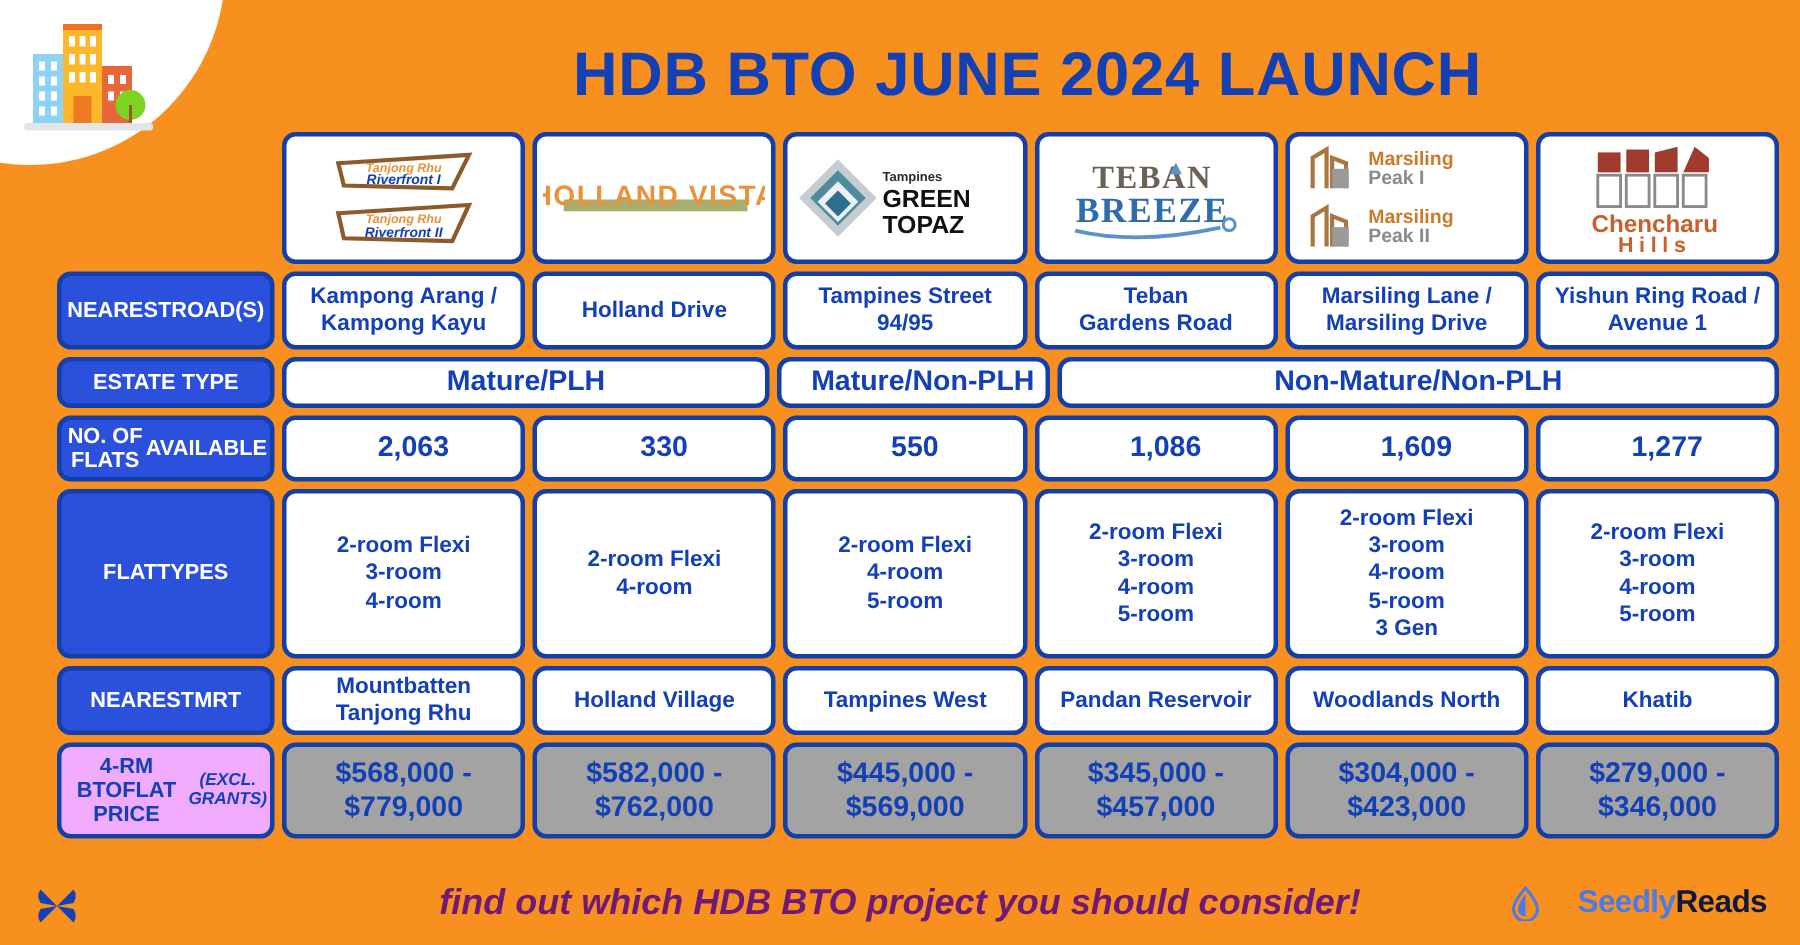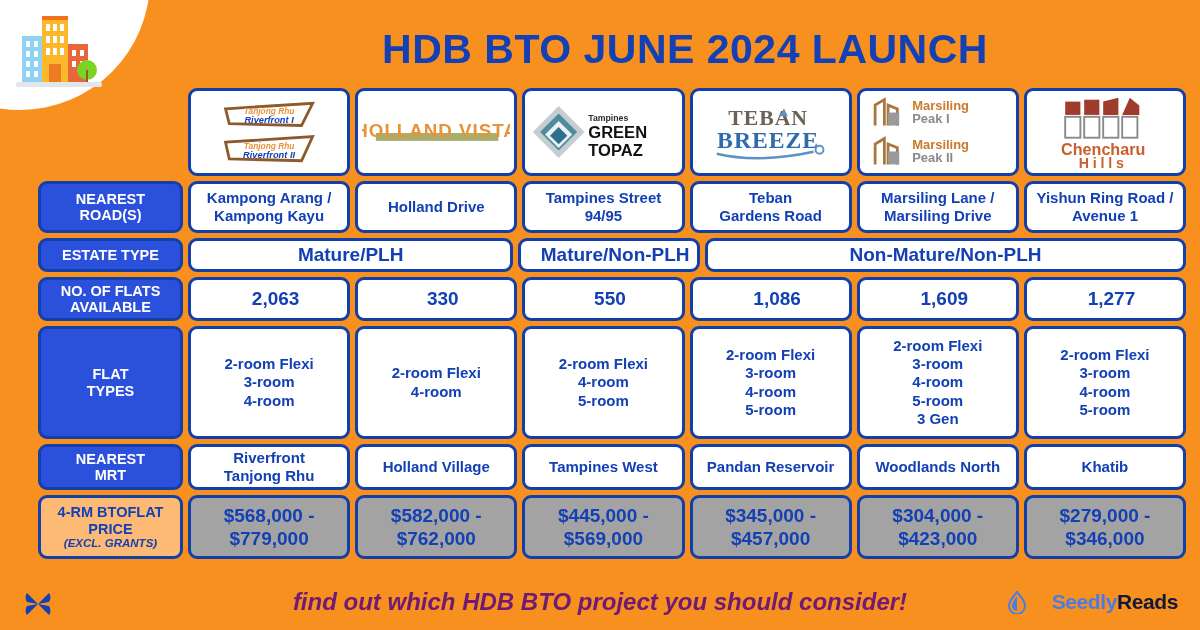--- a/index.html
+++ b/index.html
@@ -34,7 +34,7 @@
     width:145px; flex:0 0 145px;
     background:#2B50DB; border:3px solid #123FA8; border-radius:9px;
     color:#ffffff; font-weight:bold; font-size:14.5px; line-height:1.12;
-    display:flex; flex-direction:column; align-items:center; justify-content:center;
+    display:flex; align-items:center; justify-content:center;
     text-align:center; padding:2px;
   }
   .rowlabel.gold{ background:#fdba74; border-color:#123FA8; color:#1340B5; }

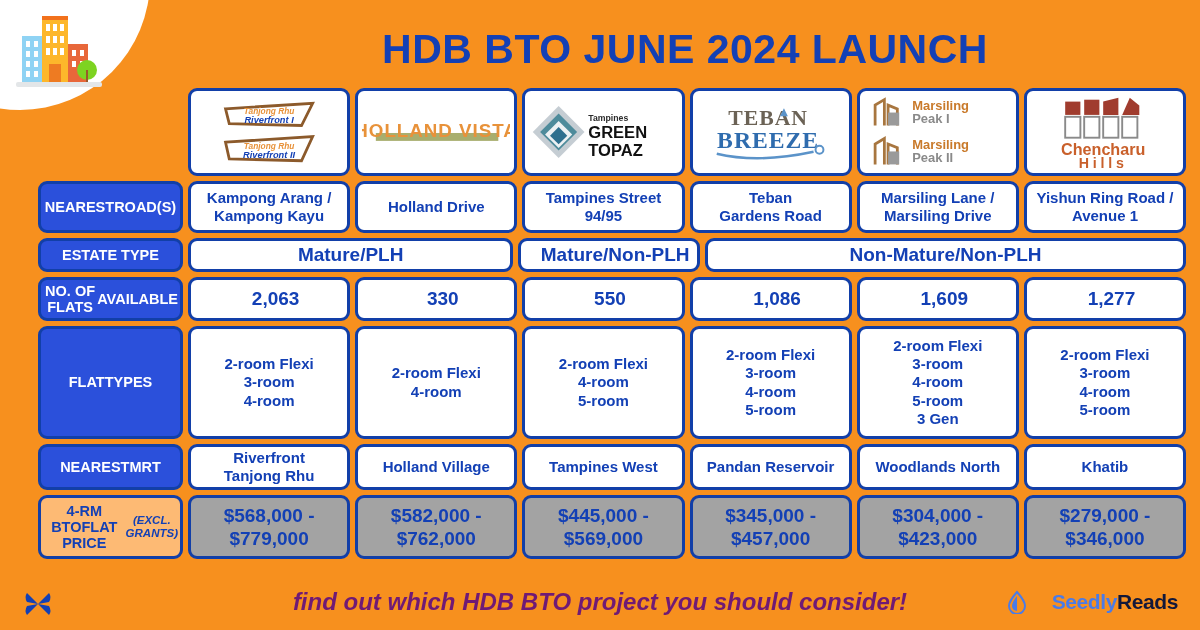--- a/index.html
+++ b/index.html
@@ -306,7 +306,7 @@
       </div>
     <div class="cells">
         <div class="cell">
-          <span>Riverfront</span>
+          <span>Mountbatten</span>
           <span>Tanjong Rhu</span>
         </div>
         <div class="cell">

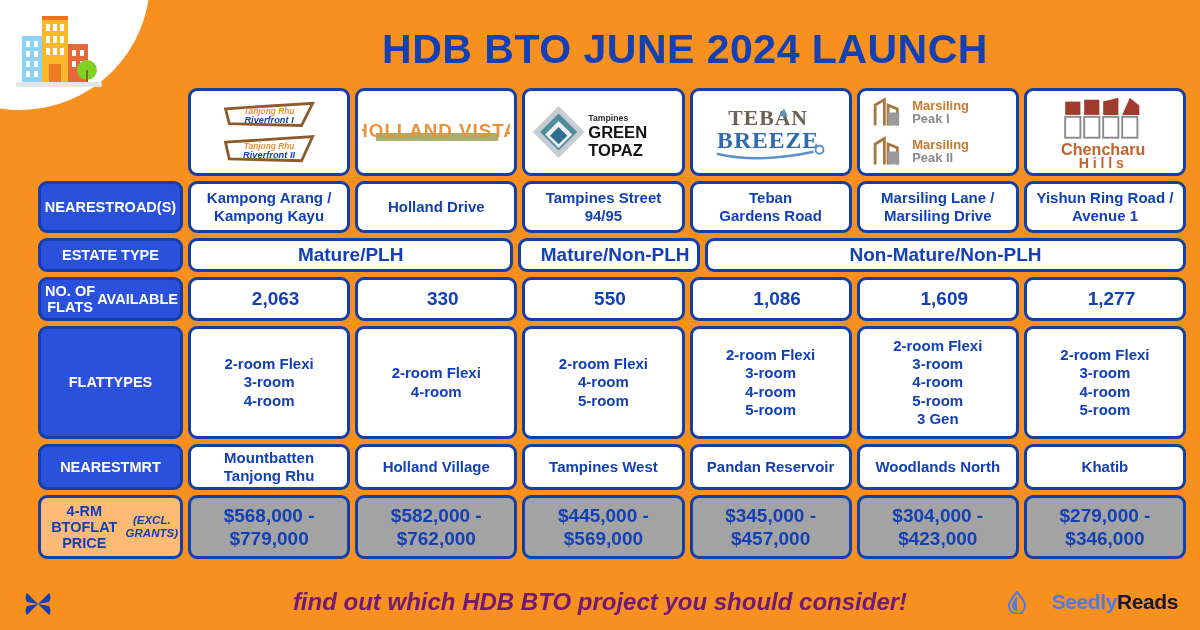--- a/index.html
+++ b/index.html
@@ -37,7 +37,7 @@
     display:flex; align-items:center; justify-content:center;
     text-align:center; padding:2px;
   }
-  .rowlabel.gold{ background:#fdba74; border-color:#123FA8; color:#1340B5; }
+  .rowlabel.gold{ background:#f0abfc; border-color:#123FA8; color:#1340B5; }
   .rowlabel .sub{ font-size:11.5px; font-style:italic; font-weight:bold; }
   .rowlabel.spacer{ background:transparent; border-color:transparent; }
 

